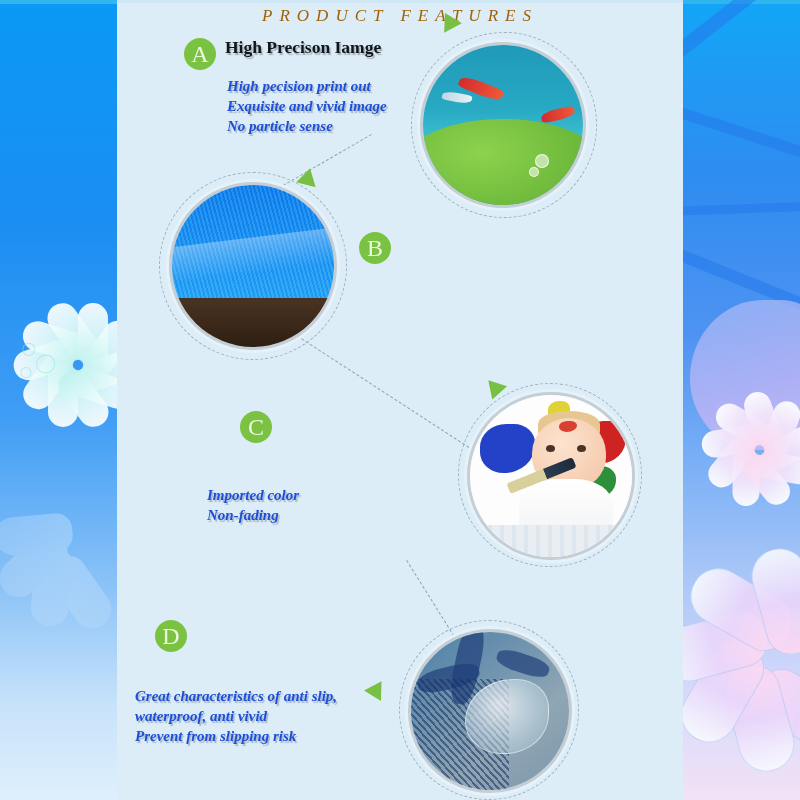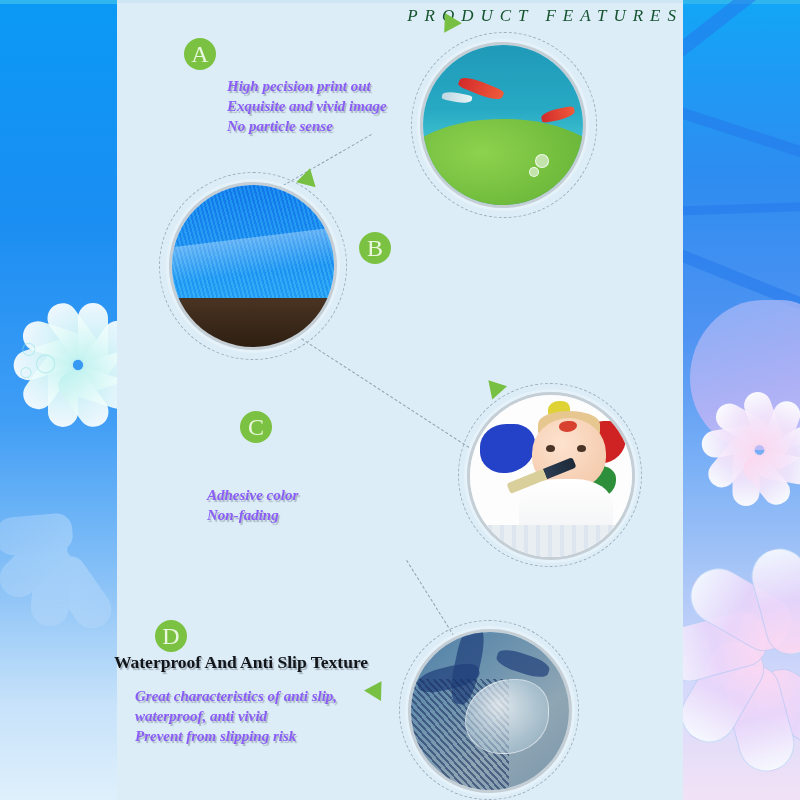--- a/index.html
+++ b/index.html
@@ -80,10 +80,10 @@
   .panel-top-edge{position:absolute;left:0;top:0;width:100%;height:3px;background:#cfe6f5;}
 
   .title{
-    position:absolute;left:0;top:6px;width:100%;text-align:right;
+    position:absolute;left:0;top:6px;width:100%;text-align:center;
     font-family:"Liberation Serif",serif;
     font-style:italic;font-size:17px;letter-spacing:7px;
-    color:#14532d;font-weight:400;
+    color:#a16207;font-weight:400;
   }
 
   

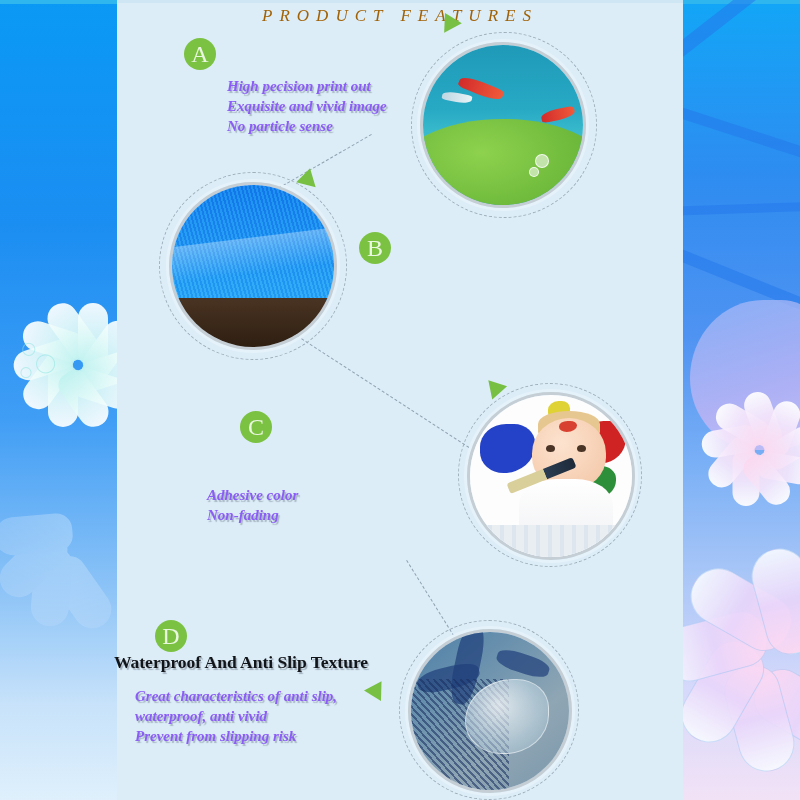--- a/index.html
+++ b/index.html
@@ -241,6 +241,7 @@
     <div class="dash-line" style="left:290px;top:560px;width:130px;transform:rotate(58deg);"></div>
 
     <div class="badge" style="left:67px;top:38px;">A</div>
+    <div class="heading" style="left:108px;top:37px;">High Precison Iamge</div>
     <div class="bullets" style="left:110px;top:76px;">High pecision print out
 Exquisite and vivid image
 No particle sense</div>

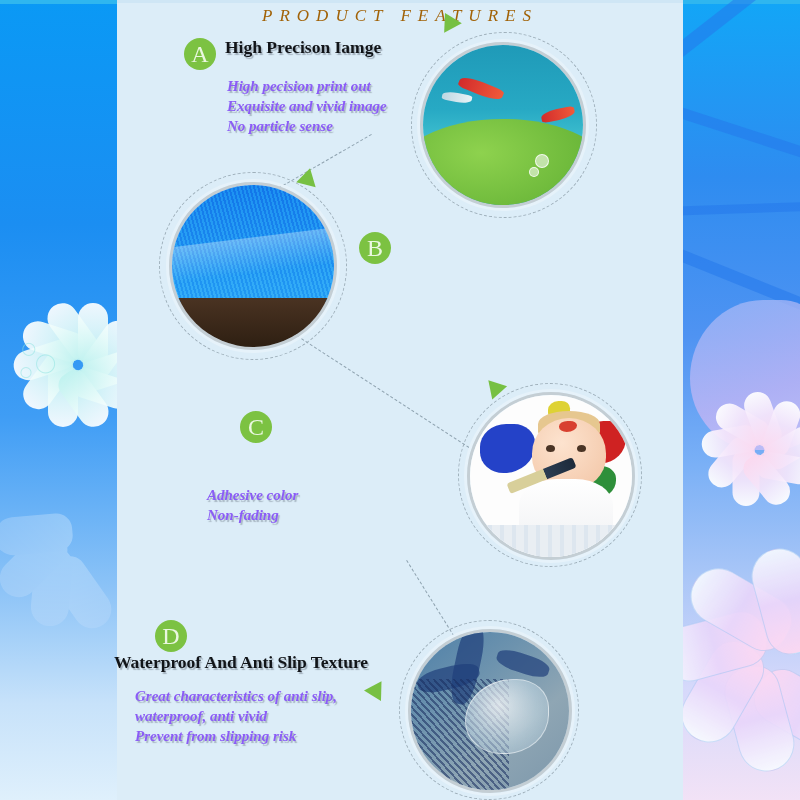--- a/index.html
+++ b/index.html
@@ -102,7 +102,7 @@
   .bullets{
     position:absolute;
     font-family:"Liberation Serif",serif;font-style:italic;font-weight:700;
-    font-size:15px;line-height:20px;color:#8b5cf6;
+    font-size:15px;line-height:20px;color:#1d4ed8;
     text-shadow:1.5px 1.5px 1px rgba(155,170,182,.8);
     white-space:pre-line;
   }

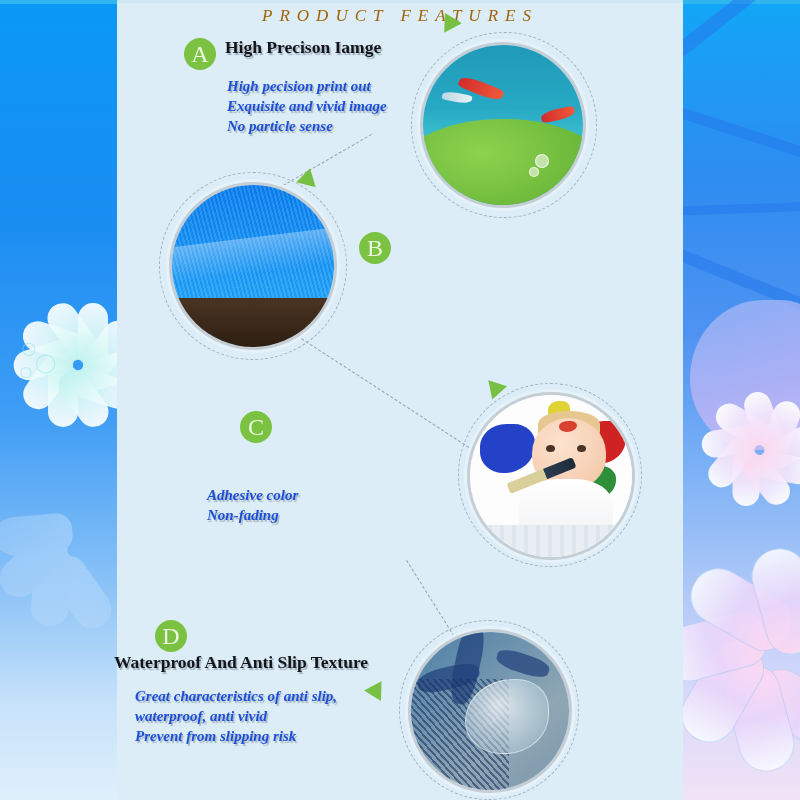--- a/index.html
+++ b/index.html
@@ -269,7 +269,7 @@
     <div class="badge" style="left:242px;top:232px;">B</div>
 
     <div class="badge" style="left:123px;top:411px;">C</div>
-    <div class="bullets" style="left:90px;top:485px;">Adhesive color
+    <div class="bullets" style="left:90px;top:485px;">Imported color
 Non-fading</div>
 
     <div class="ring-dash" style="left:341px;top:383px;width:182px;height:182px;"></div>

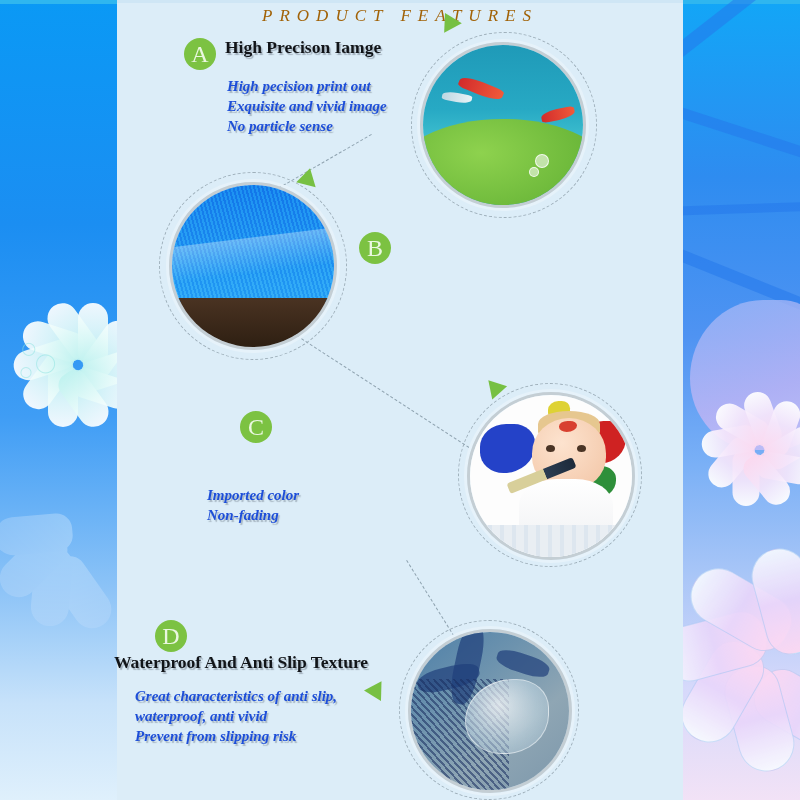--- a/index.html
+++ b/index.html
@@ -291,7 +291,6 @@
     <div class="arrow" style="left:367px;top:378px;transform:rotate(-42deg);"></div>
 
     <div class="badge" style="left:38px;top:620px;">D</div>
-    <div class="heading" style="left:-3px;top:652px;">Waterproof And Anti Slip Texture</div>
     <div class="bullets" style="left:18px;top:686px;">Great characteristics of anti slip,
 waterproof, anti vivid
 Prevent from slipping risk</div>

